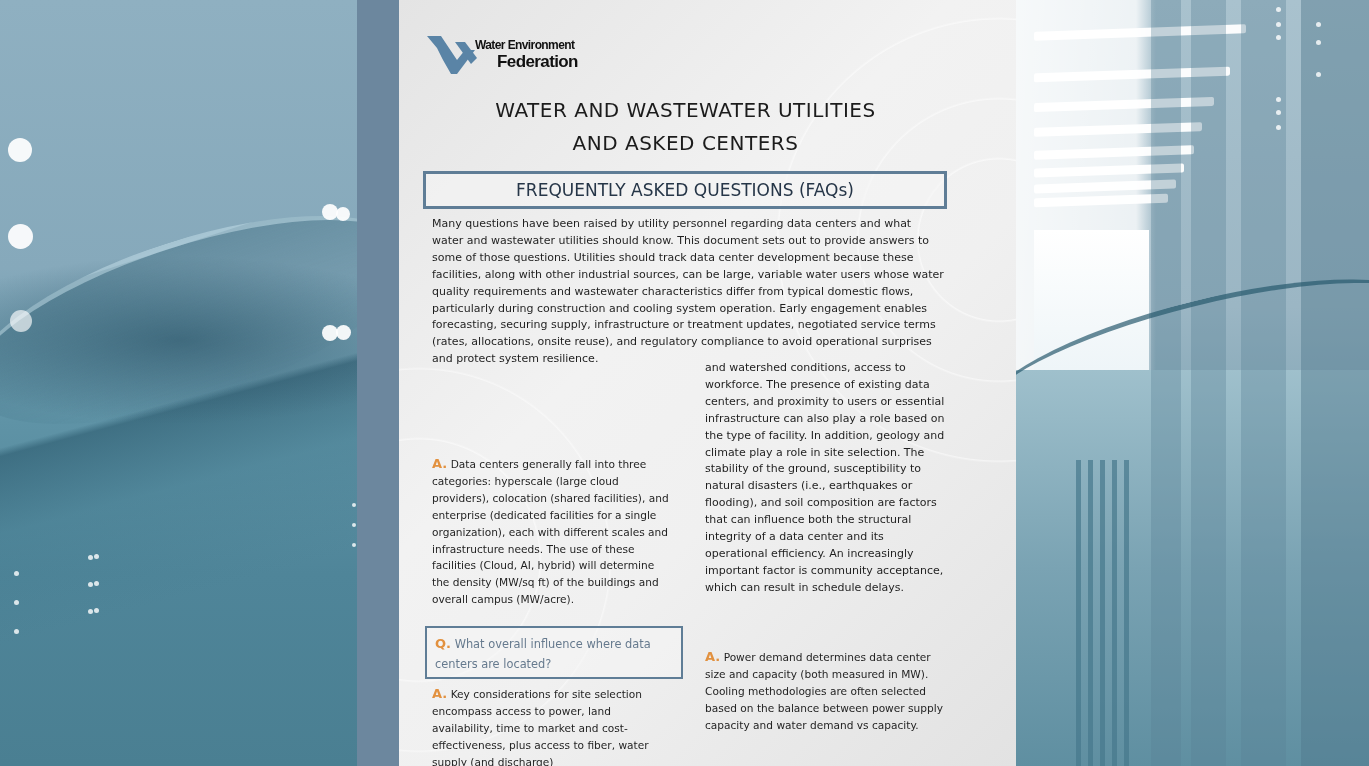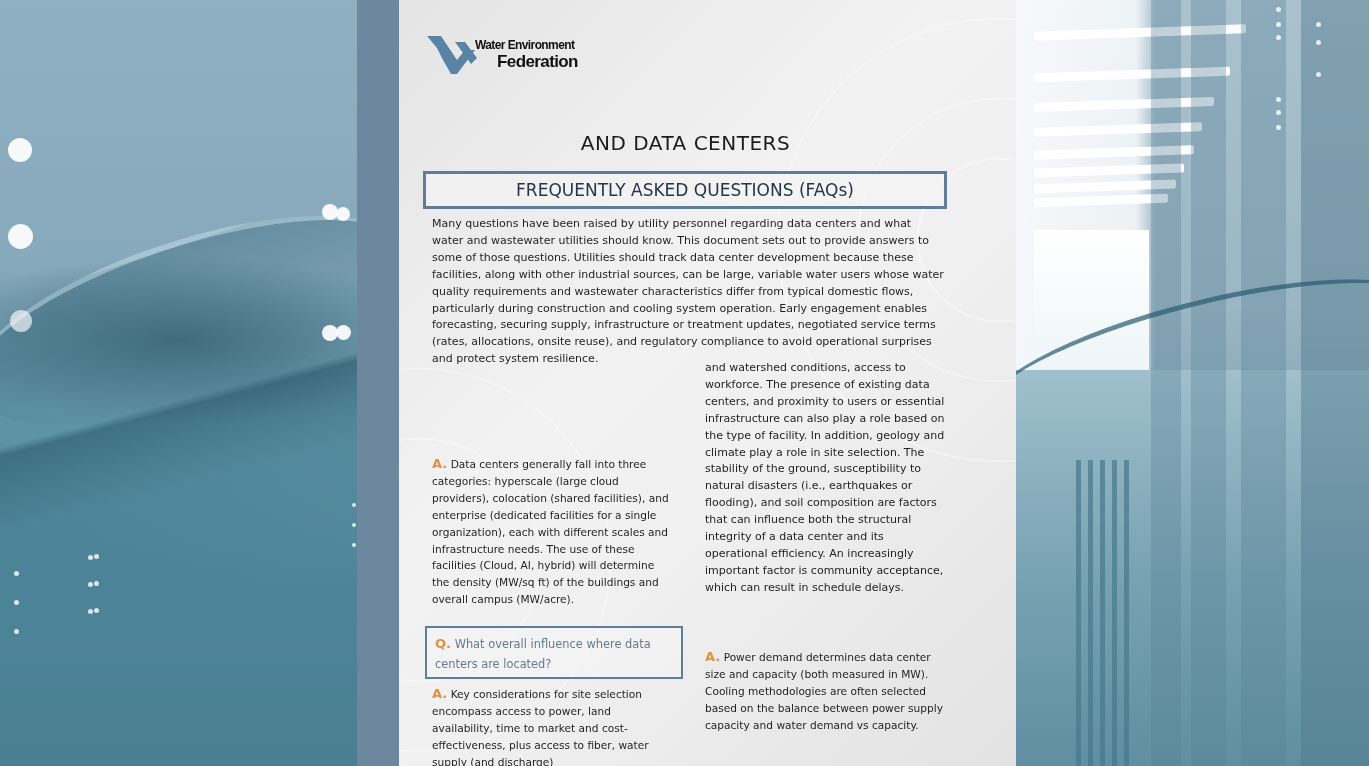--- a/index.html
+++ b/index.html
@@ -189,6 +189,7 @@
     <span class="name2">Federation</span>
   </div>
 
+  <h1 class="title" style="top:98px;">WATER AND WASTEWATER UTILITIES</h1>
   <h1 class="title" style="top:131px;">AND DATA CENTERS</h1>
 
   <div class="faq-box">

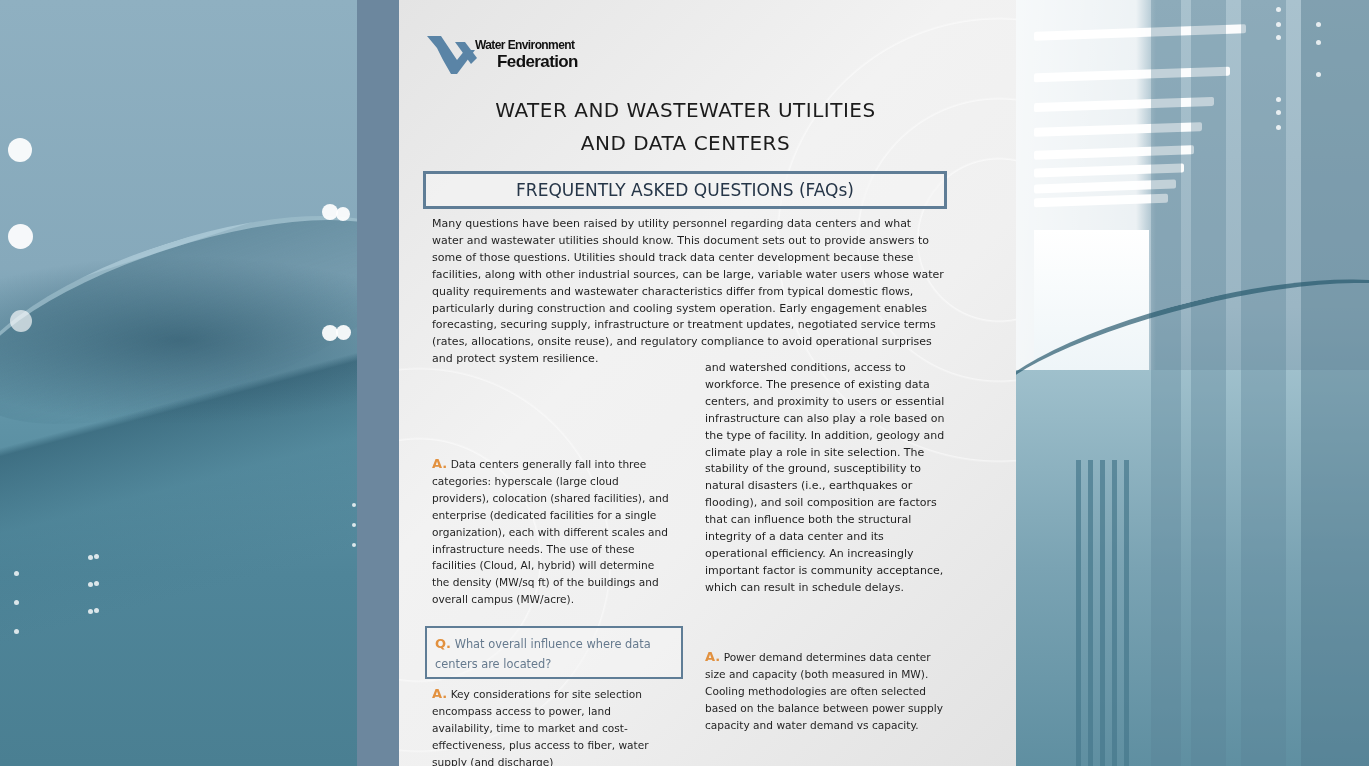--- a/index.html
+++ b/index.html
@@ -190,7 +190,7 @@
   </div>
 
   <h1 class="title" style="top:98px;">WATER AND WASTEWATER UTILITIES</h1>
-  <h1 class="title" style="top:131px;">AND DATA CENTERS</h1>
+  <h1 class="title" style="top:131px;">AND ASKED CENTERS</h1>
 
   <div class="faq-box">
     <span>FREQUENTLY ASKED QUESTIONS (FAQs)</span>

